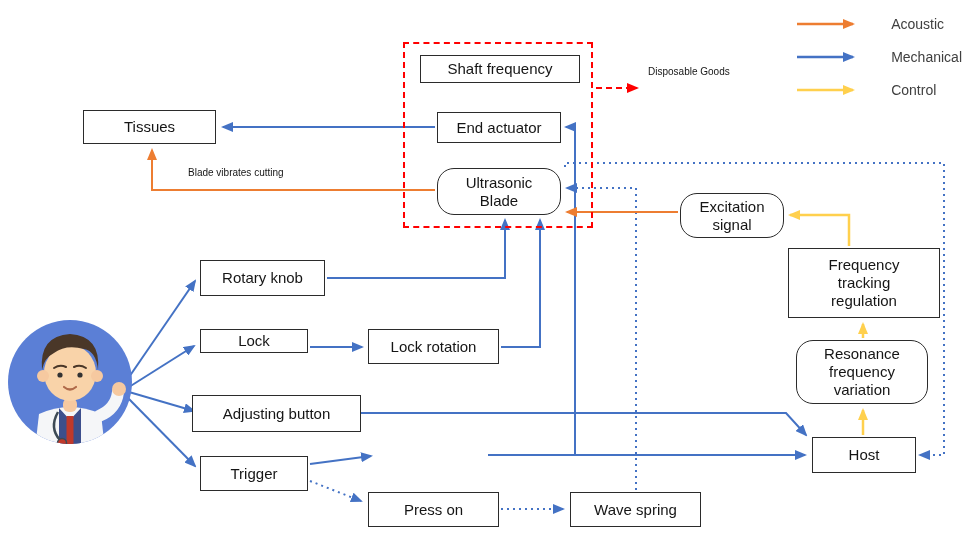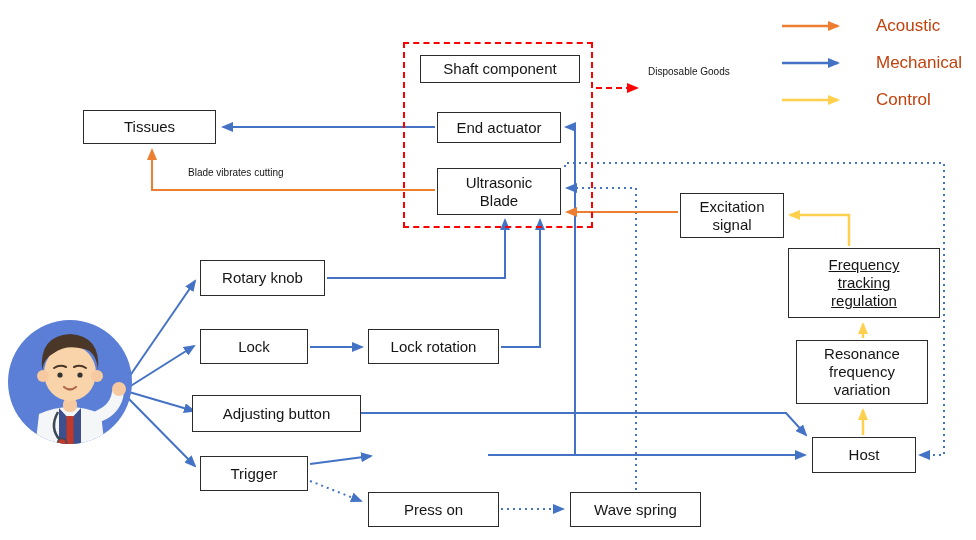--- a/index.html
+++ b/index.html
@@ -22,7 +22,7 @@
 
   .legend { position:absolute; top:16px; right:14px; display:flex; flex-direction:column; gap:17px; }
   .legend-row { display:flex; align-items:center; gap:26px; }
-  .legend-row span { font-size:17px; color:#c2410c; }
+  .legend-row span { font-size:14px; color:#404040; }
 
   .avatar { position:absolute; left:6px; top:306px; }
 </style>

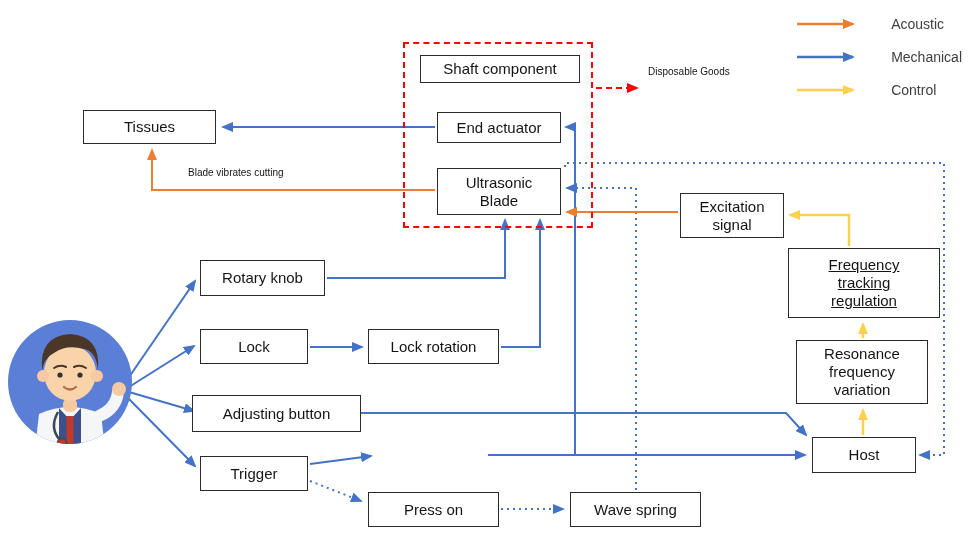--- a/index.html
+++ b/index.html
@@ -80,7 +80,7 @@
 
   <div class="red-dash" style="left:403px;top:42px;width:190px;height:186px"></div>
 
-  <div class="box" style="left:420px;top:55px;width:160px;height:28px">Shaft component</div>
+  <div class="box" style="left:420px;top:55px;width:160px;height:28px">Shaft frequency</div>
   <div class="box" style="left:437px;top:112px;width:124px;height:31px">End actuator</div>
   <div class="box pad14" style="left:437px;top:168px;width:124px;height:47px">Ultrasonic Blade</div>
   <div class="box" style="left:83px;top:110px;width:133px;height:34px">Tissues</div>

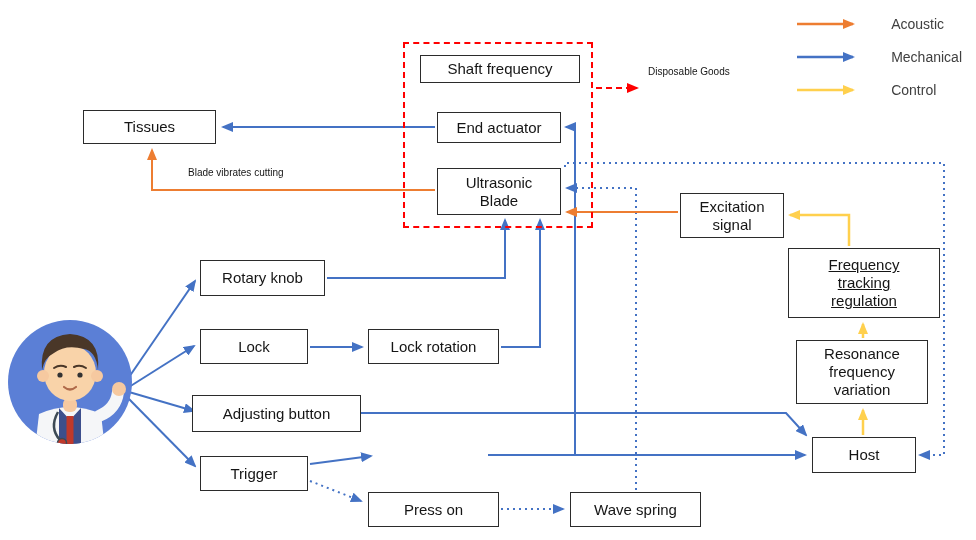--- a/index.html
+++ b/index.html
@@ -11,7 +11,7 @@
     display:flex; align-items:center; justify-content:center;
     text-align:center; font-size:15px; color:#151515; line-height:1.18;
   }
-  .pad14 { padding:8px 14px; }
+  .pad14 { padding:8px 14px;border-radius:17px; }
   .pad18 { padding:2px 18px;text-decoration:underline; }
 
   .red-dash { position:absolute; border:2px dashed #FF0000; background:transparent; }

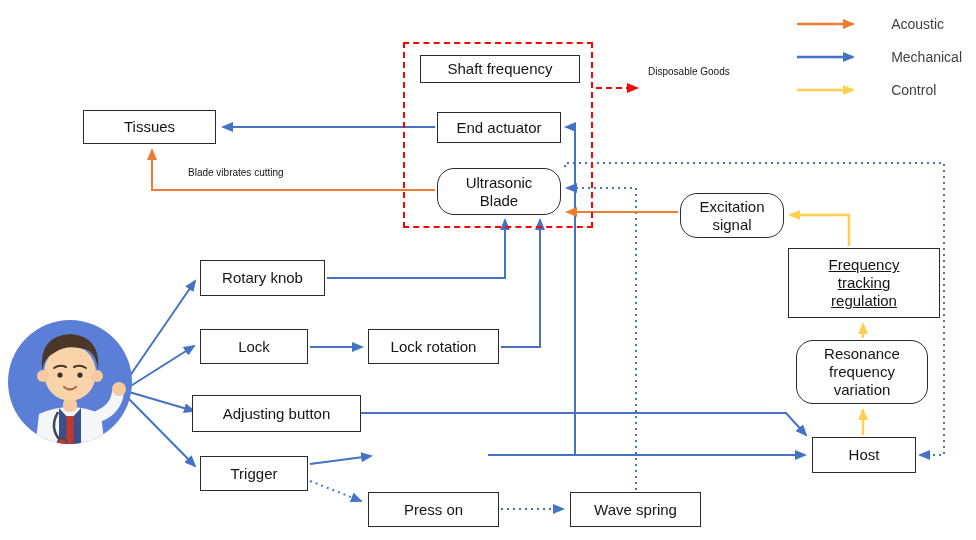--- a/index.html
+++ b/index.html
@@ -12,7 +12,7 @@
     text-align:center; font-size:15px; color:#151515; line-height:1.18;
   }
   .pad14 { padding:8px 14px;border-radius:17px; }
-  .pad18 { padding:2px 18px;text-decoration:underline; }
+  .pad18 { padding:2px 18px; }
 
   .red-dash { position:absolute; border:2px dashed #FF0000; background:transparent; }
 

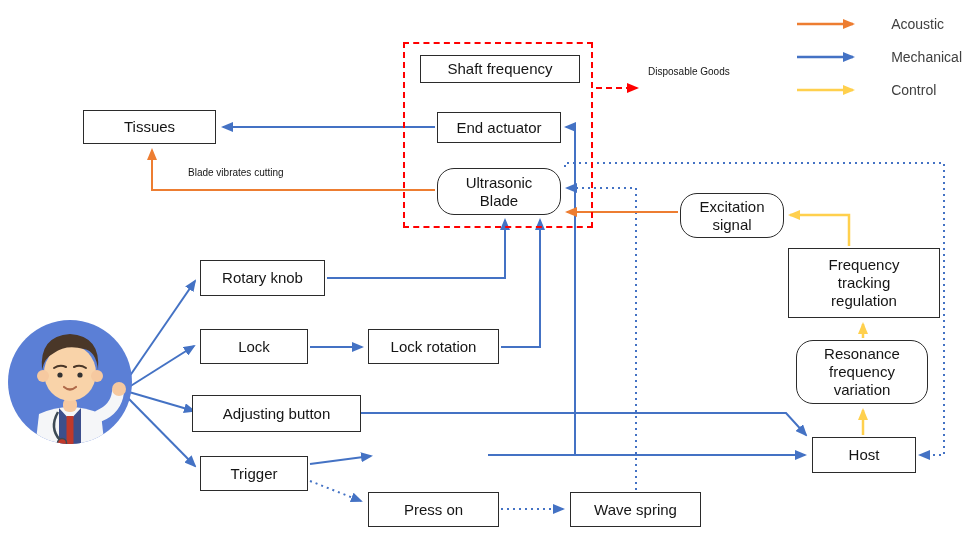--- a/index.html
+++ b/index.html
@@ -85,7 +85,7 @@
   <div class="box pad14" style="left:437px;top:168px;width:124px;height:47px">Ultrasonic Blade</div>
   <div class="box" style="left:83px;top:110px;width:133px;height:34px">Tissues</div>
   <div class="box" style="left:200px;top:260px;width:125px;height:36px">Rotary knob</div>
-  <div class="box" style="left:200px;top:329px;width:108px;height:35px">Lock</div>
+  <div class="box" style="left:200px;top:329px;width:108px;height:24px">Lock</div>
   <div class="box" style="left:368px;top:329px;width:131px;height:35px">Lock rotation</div>
   <div class="box" style="left:192px;top:395px;width:169px;height:37px">Adjusting button</div>
   <div class="box" style="left:200px;top:456px;width:108px;height:35px">Trigger</div>

